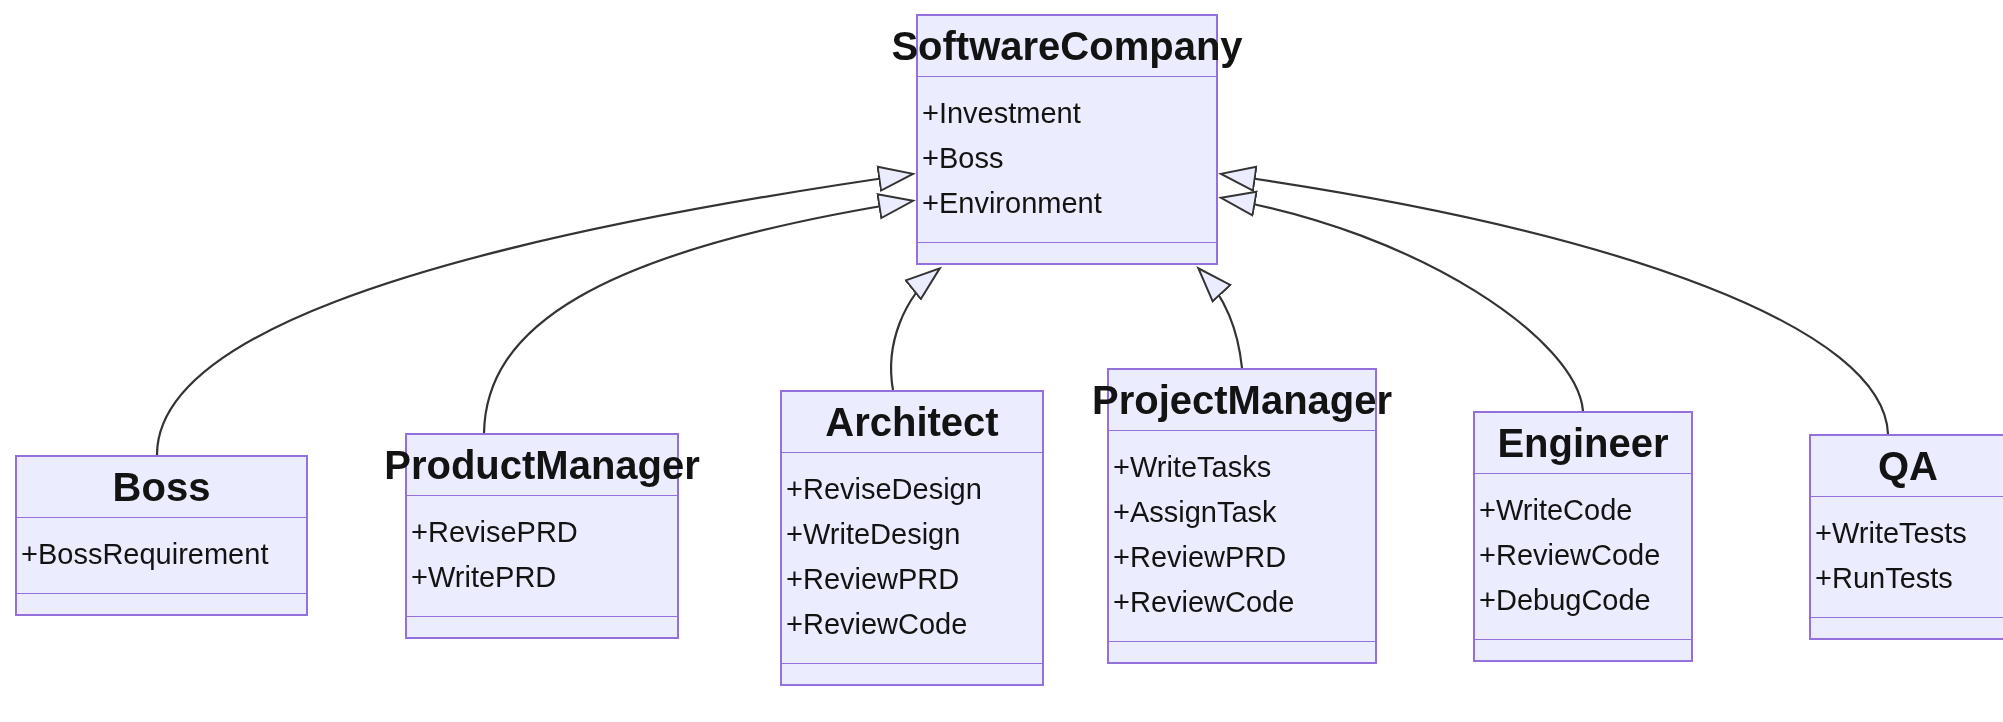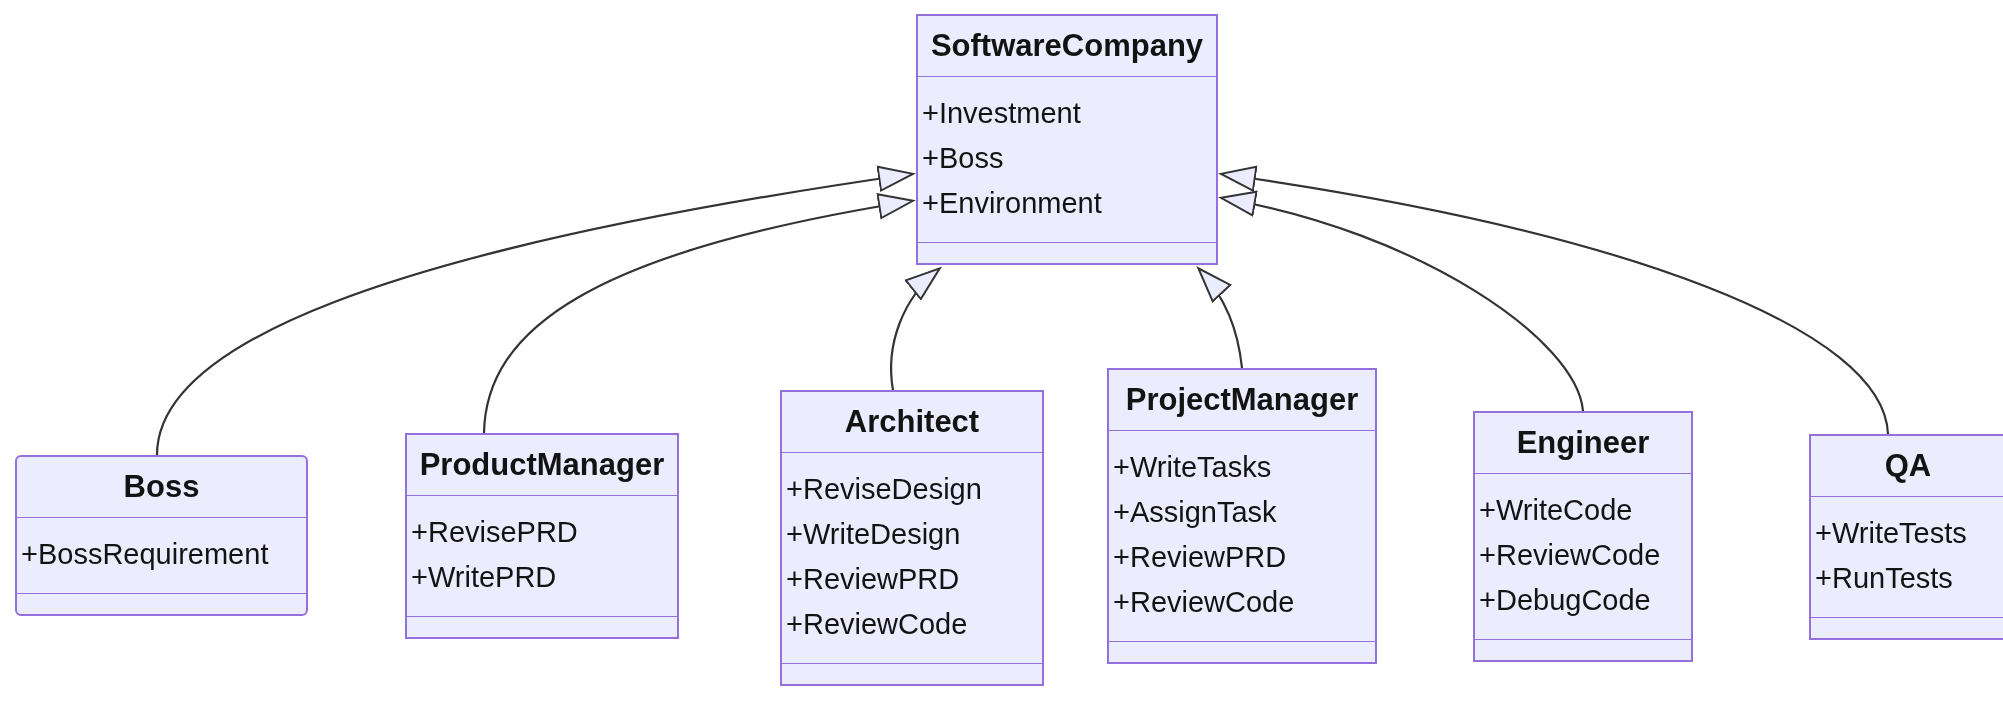--- a/index.html
+++ b/index.html
@@ -31,7 +31,7 @@
     height: 60px;
     display: flex; align-items: center; justify-content: center;
     font-weight: bold;
-    font-size: 31px;
+    font-size: 40px;
     letter-spacing: 0px;
     white-space: nowrap;
   }

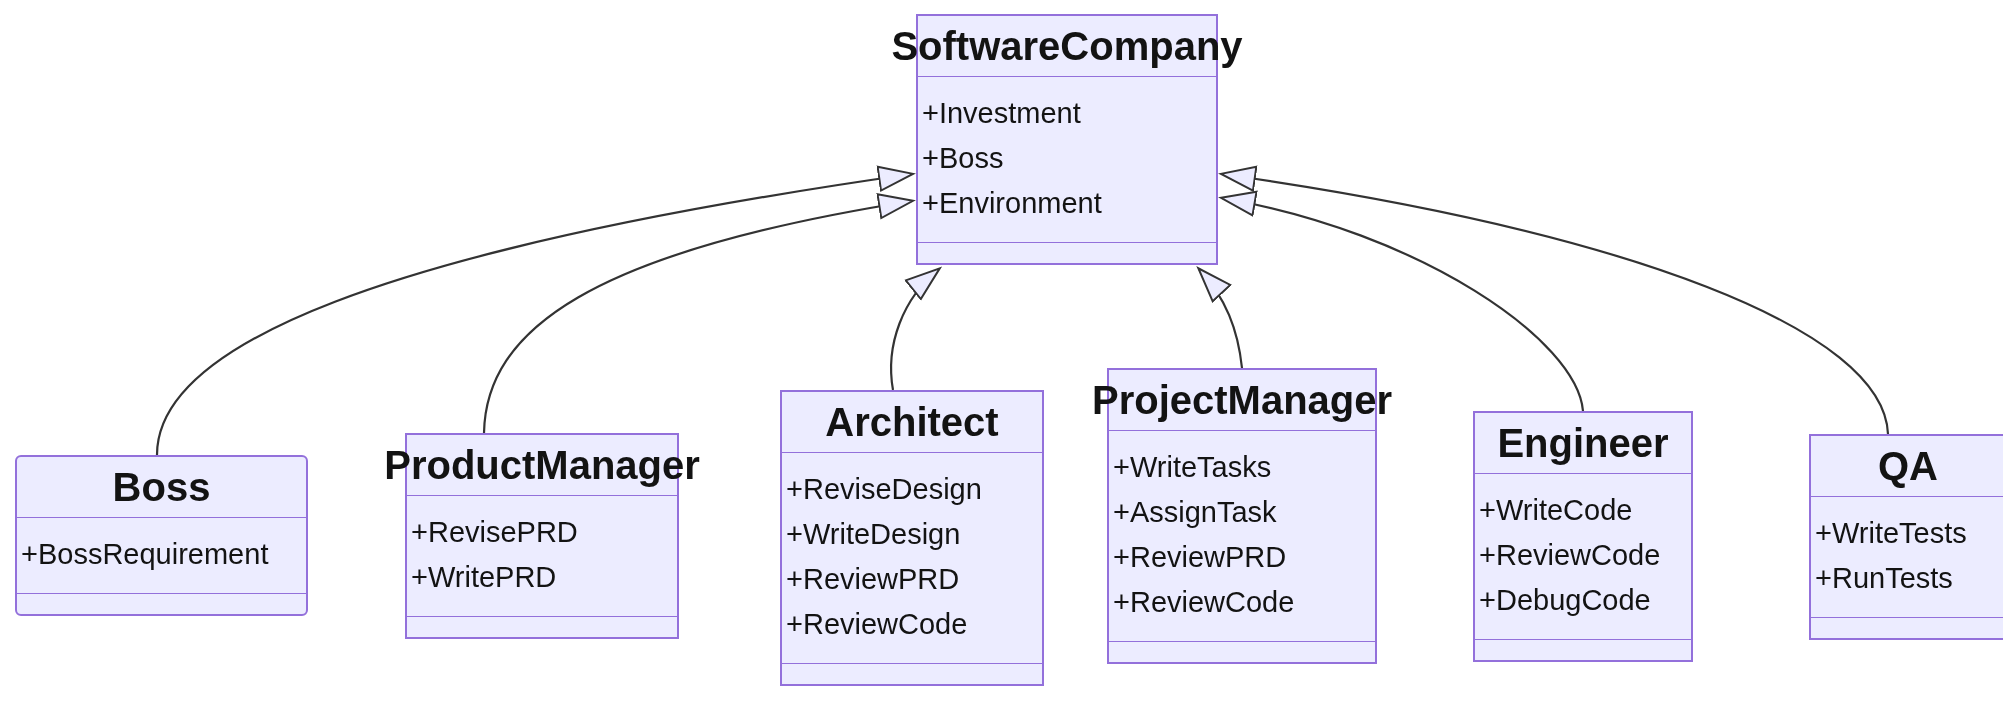--- a/index.html
+++ b/index.html
@@ -52,7 +52,7 @@
 
   
   #cls-software-company { left: 916px;  top: 14px;  width: 302px; }
-  #cls-boss             { left: 15px;   top: 455px; width: 293px; border-radius: 6px; }
+  #cls-boss             { left: 15px;   top: 455px; width: 293px; }
   #cls-product-manager  { left: 405px;  top: 433px; width: 274px; }
   #cls-architect        { left: 780px;  top: 390px; width: 264px; }
   #cls-project-manager  { left: 1107px; top: 368px; width: 270px; }

